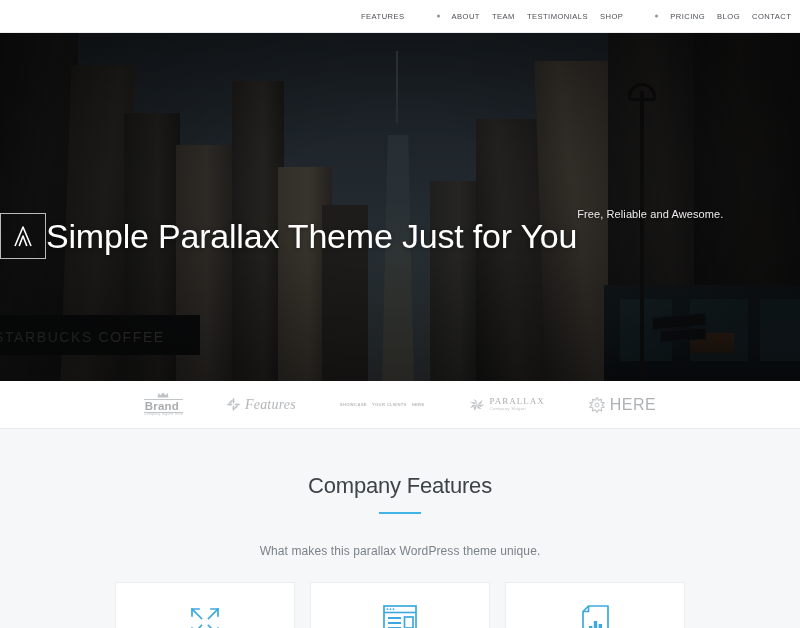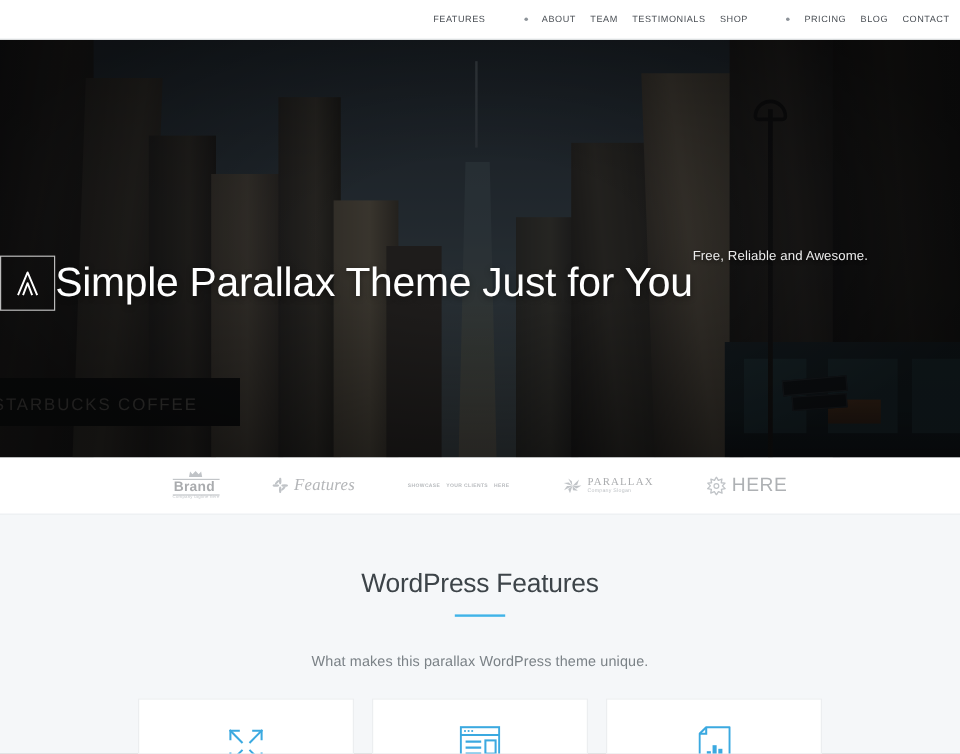--- a/index.html
+++ b/index.html
@@ -388,7 +388,7 @@
 
   <section class="features">
     <div class="features-head">
-      <h2 class="features-title">WordPress Features</h2>
+      <h2 class="features-title">Company Features</h2>
       <div class="title-rule"></div>
       <p class="features-sub">What makes this parallax WordPress theme unique.</p>
     </div>

